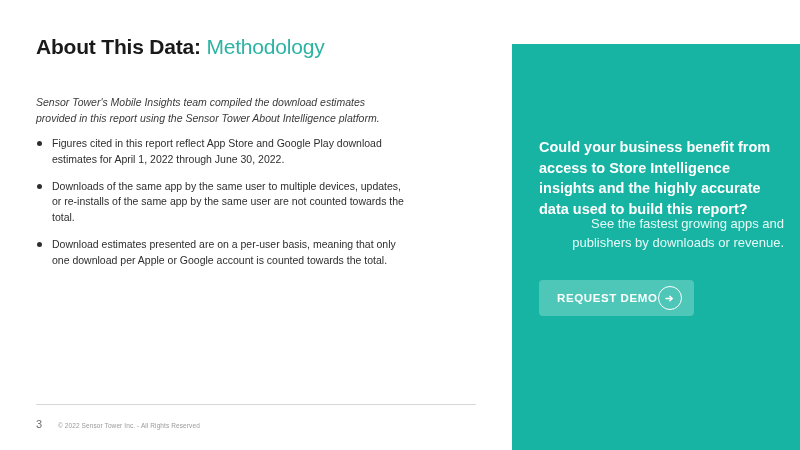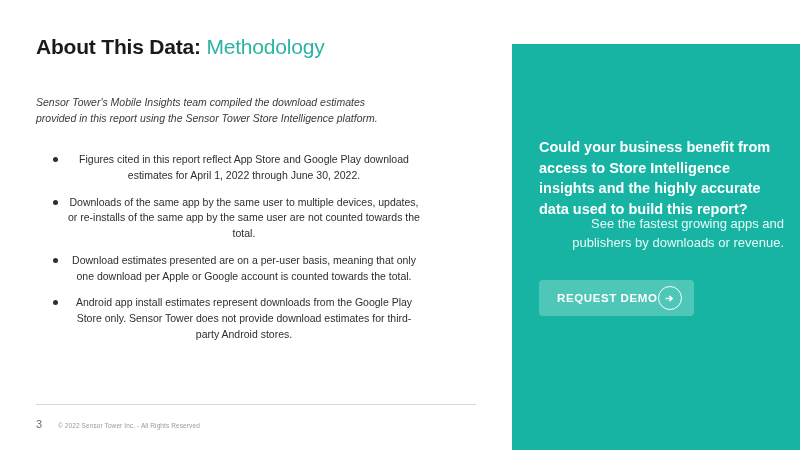--- a/index.html
+++ b/index.html
@@ -204,7 +204,7 @@
       <span class="accent">Methodology</span>
     </div>
 
-    <div class="intro">Sensor Tower's Mobile Insights team compiled the download estimates provided in this report using the Sensor Tower Store Intelligence platform.</div>
+    <div class="intro">Sensor Tower's Mobile Insights team compiled the download estimates provided in this report using the Sensor Tower About Intelligence platform.</div>
 
     <ul class="bullets">
       <li>

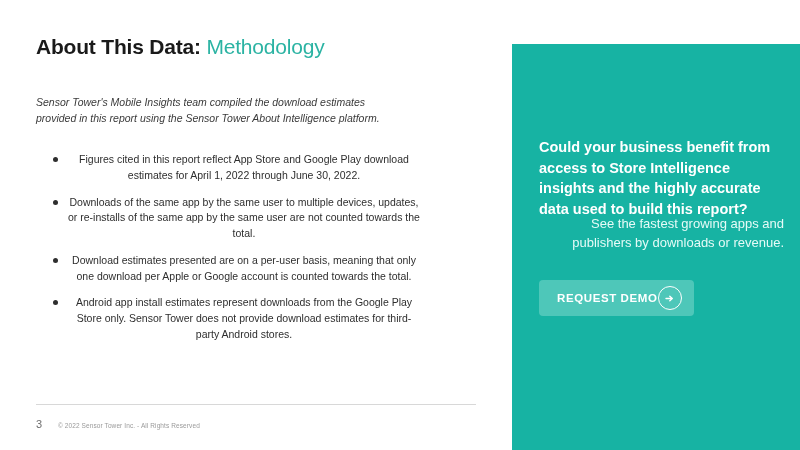--- a/index.html
+++ b/index.html
@@ -58,10 +58,9 @@
     left: 36px;
     top: 136px;
     width: 368px;
-    margin: 16px;
+    margin: 0;
     padding: 0;
     list-style: none;
-    text-align: center;
   }
   .bullets li {
     position: relative;

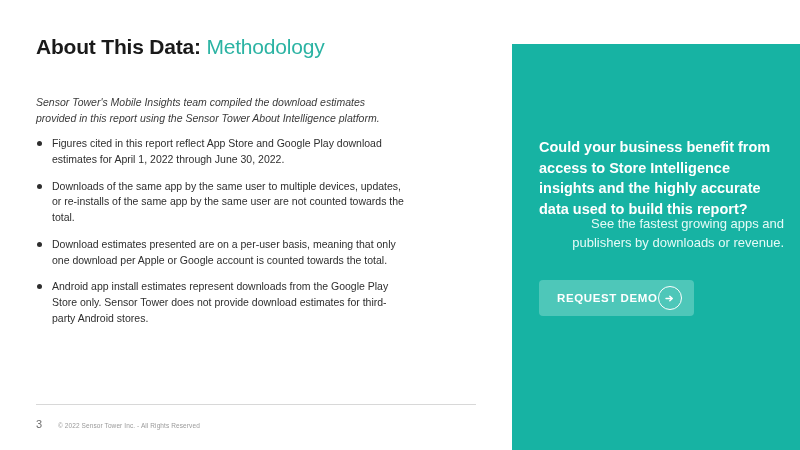--- a/index.html
+++ b/index.html
@@ -218,10 +218,6 @@
         <span class="dot"></span>
         <span>Download estimates presented are on a per-user basis, meaning that only one download per Apple or Google account is counted towards the total.</span>
       </li>
-      <li>
-        <span class="dot"></span>
-        <span>Android app install estimates represent downloads from the Google Play Store only. Sensor Tower does not provide download estimates for third-party Android stores.</span>
-      </li>
     </ul>
 
     <div class="footer-rule"></div>

